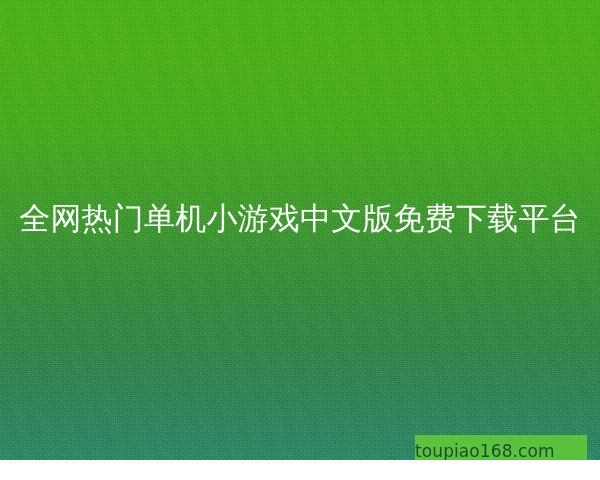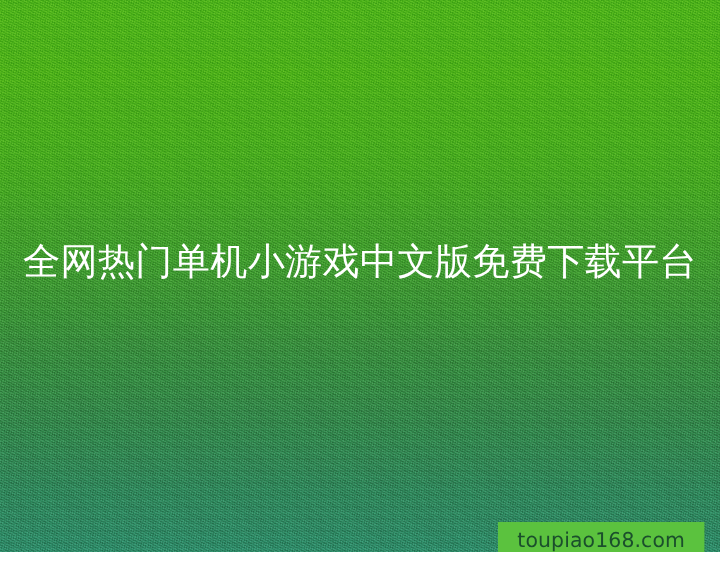--- a/index.html
+++ b/index.html
@@ -78,7 +78,7 @@
     background: #5BC23E;
     display: flex;
     align-items: center;
-    justify-content: center;
+    justify-content: flex-start;
   }
   .watermark-text {
     color: #1B4F2C;

